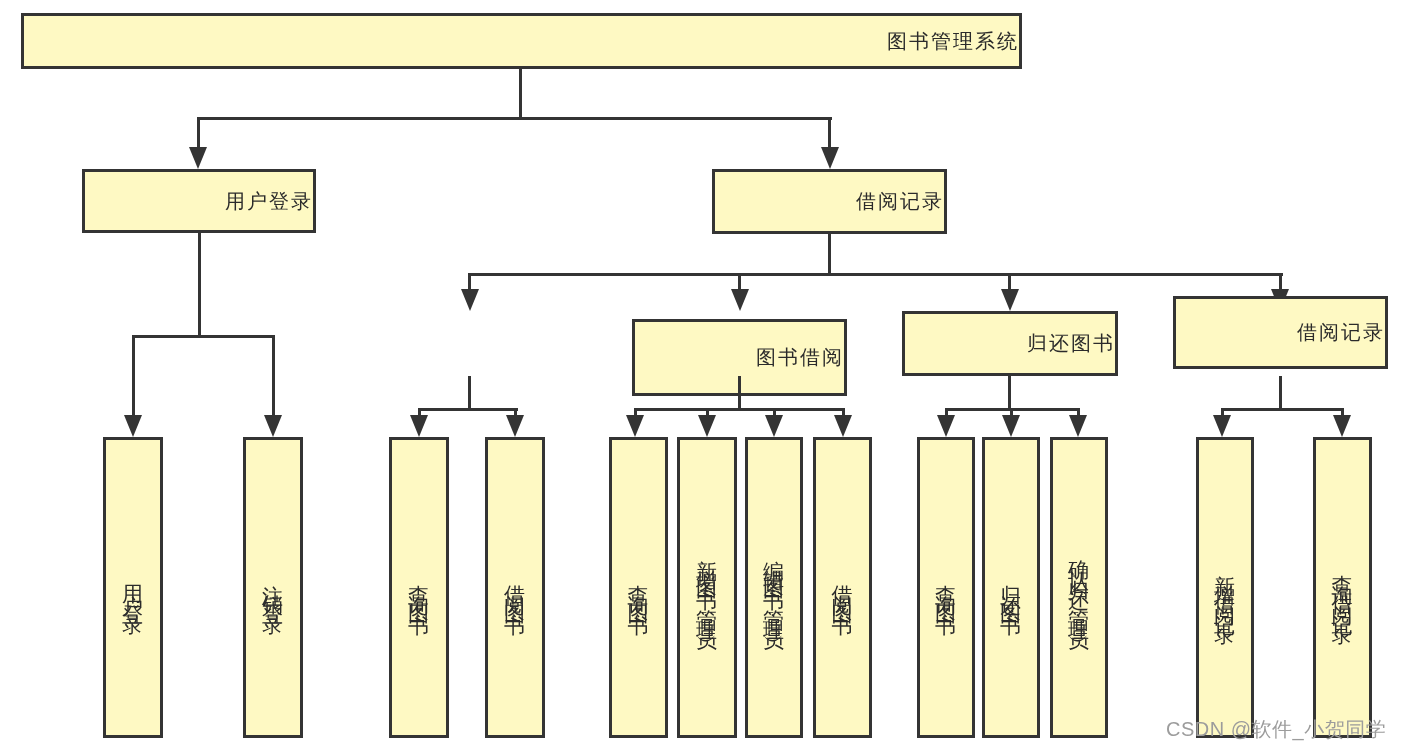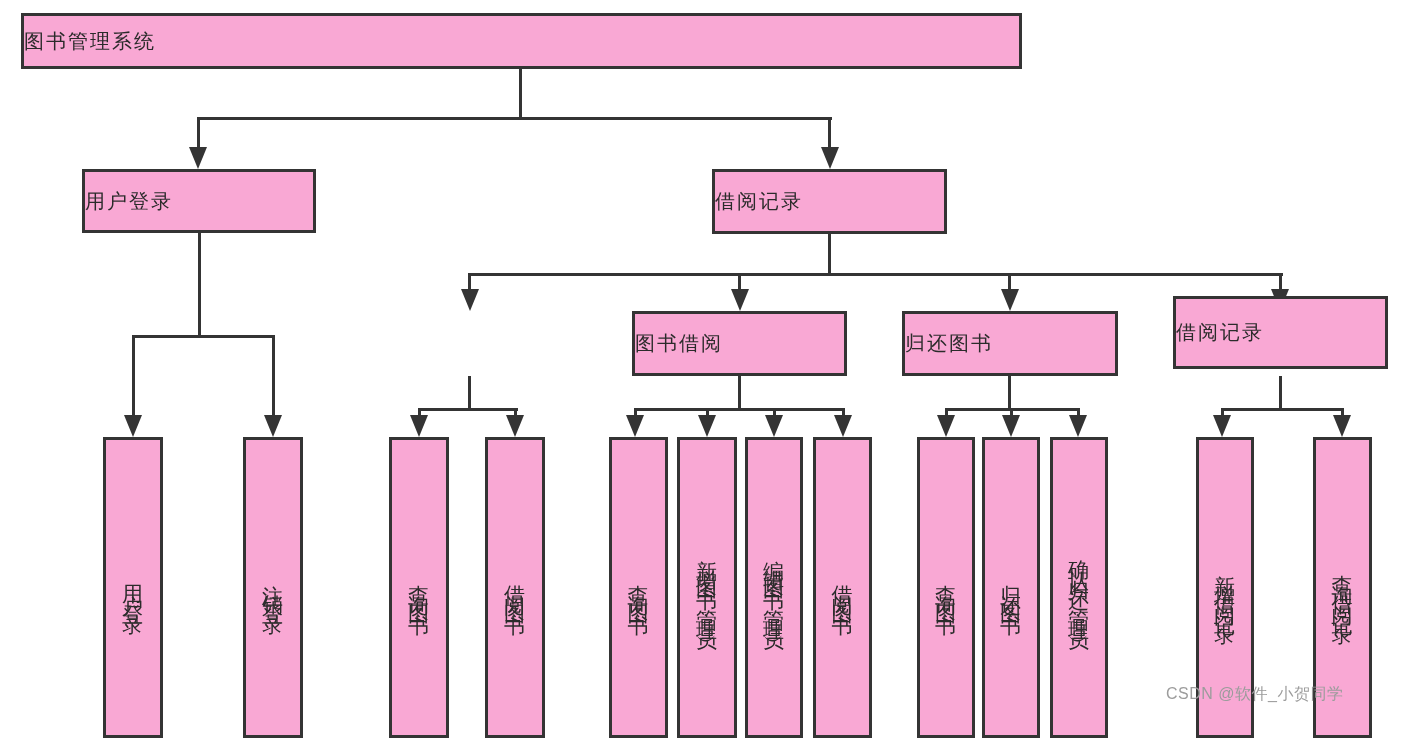--- a/index.html
+++ b/index.html
@@ -9,9 +9,9 @@
     font-family:"Liberation Sans","DejaVu Sans",sans-serif;
   }
   .box{
-    position:absolute;box-sizing:border-box;background:#f9a8d4;
+    position:absolute;box-sizing:border-box;background:#fef9c3;
     border:3px solid var(--line,#343434);
-    display:flex;align-items:center;justify-content:flex-start;
+    display:flex;align-items:center;justify-content:flex-end;
   }
   .hdr span{
     font-size:20px;letter-spacing:2px;color:var(--text,#2b2b2b);white-space:nowrap;

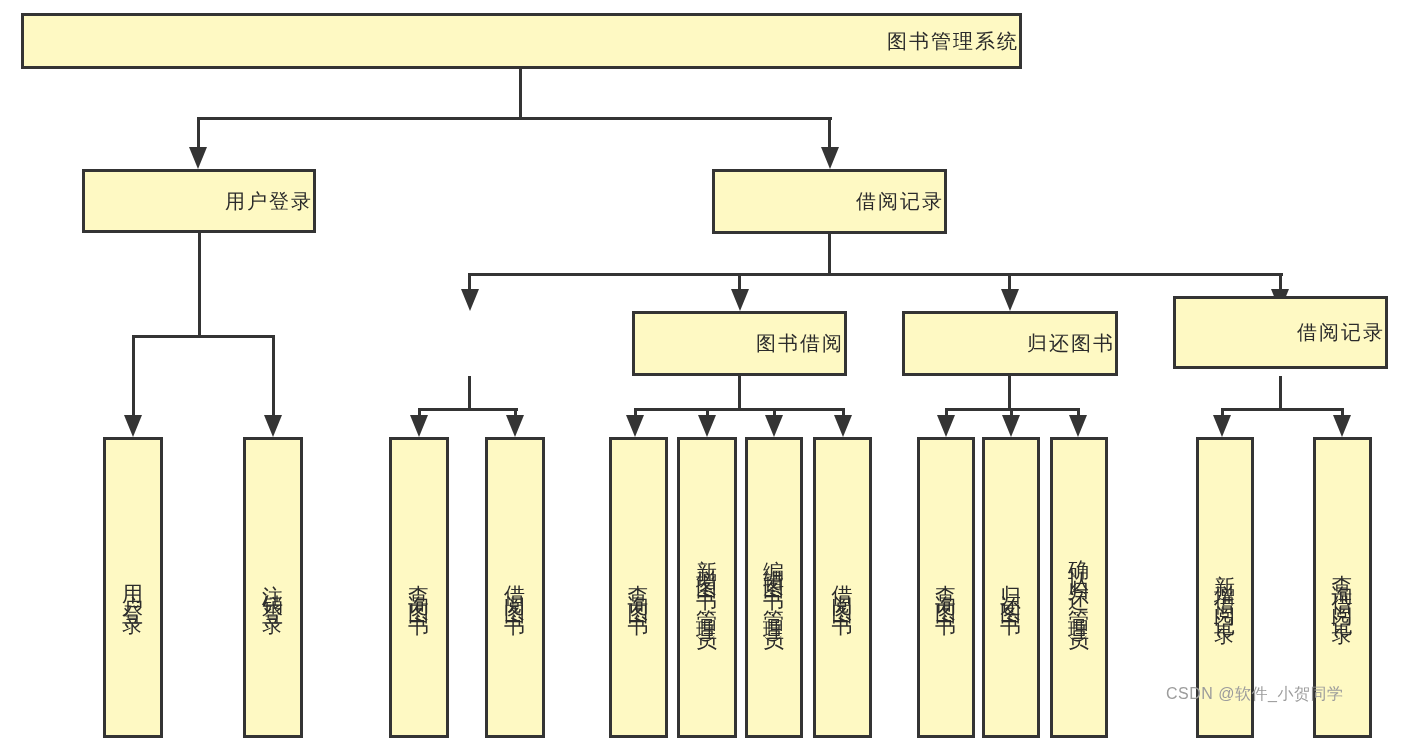--- a/index.html
+++ b/index.html
@@ -77,7 +77,7 @@
   <div class="ah" style="left:1001px;top:289px"></div>
   <div class="ah" style="left:1271px;top:289px"></div>
 
-  <div class="box hdr" style="left:632px;top:311px;width:215px;height:65px">
+  <div class="box hdr" style="left:632px;top:319px;width:215px;height:77px">
     <span>图书借阅</span>
   </div>
   <div class="box hdr" style="left:902px;top:311px;width:216px;height:65px">

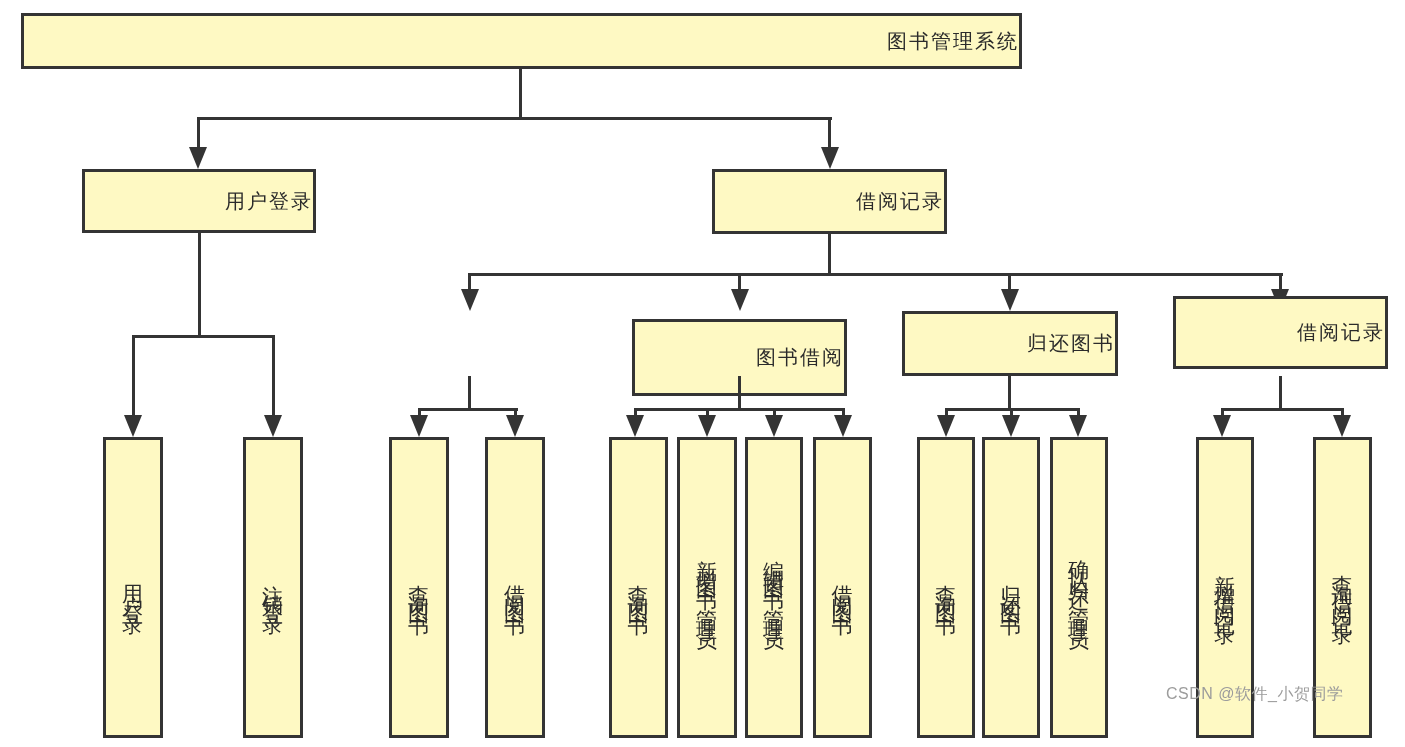--- a/index.html
+++ b/index.html
@@ -31,8 +31,8 @@
     border-top:22px solid var(--line,#343434);
   }
   .watermark{
-    position:absolute;left:1166px;top:684px;z-index:10;
-    font-size:16px;letter-spacing:.5px;white-space:nowrap;
+    position:absolute;left:1166px;top:716px;z-index:10;
+    font-size:20px;letter-spacing:.5px;white-space:nowrap;
     color:var(--watermark,#9c9c9c);
   }
 </style>

